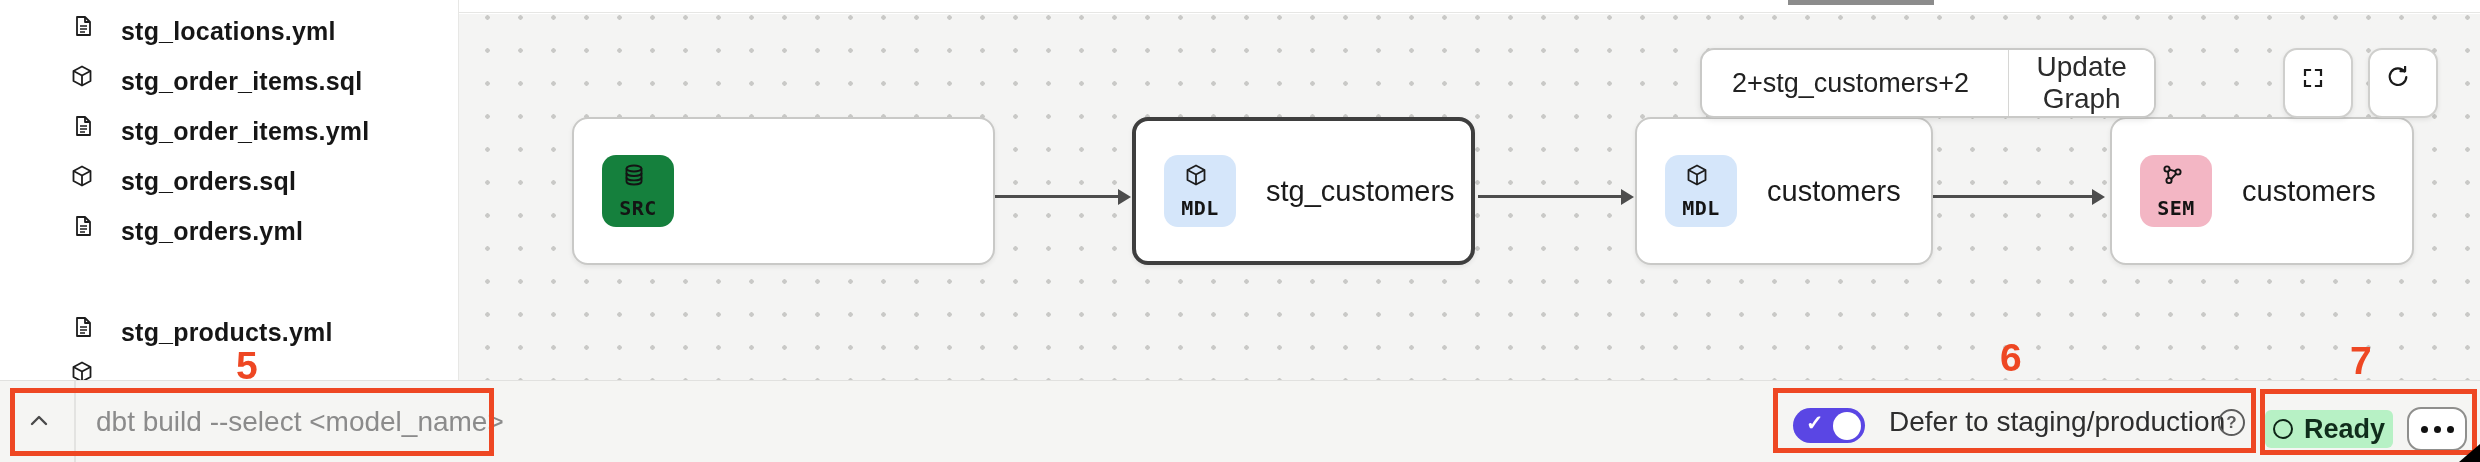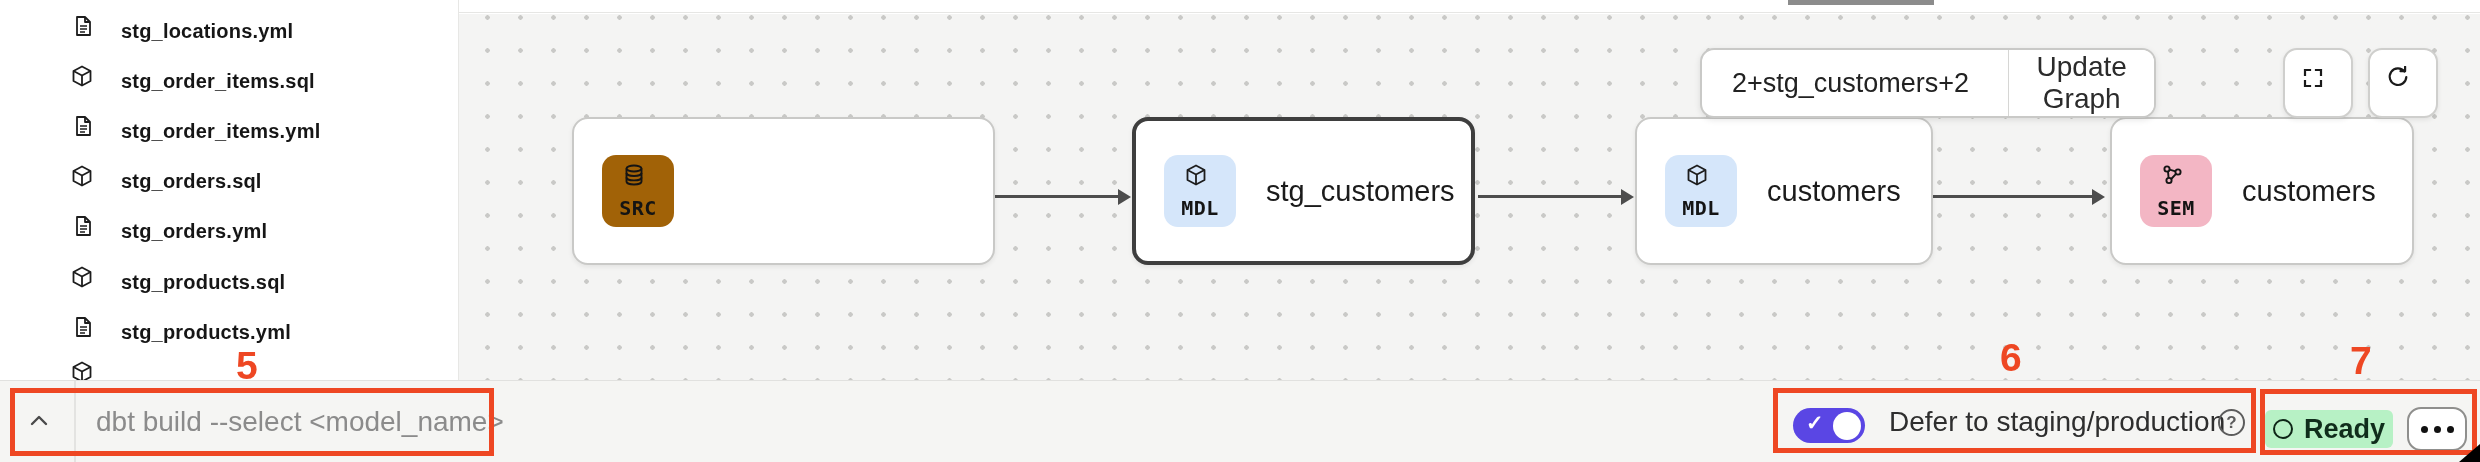--- a/index.html
+++ b/index.html
@@ -12,7 +12,7 @@
   .file-row { position:absolute; left:0; width:100%; height:50px; display:flex; align-items:center;
               padding-left:70px; gap:17px; cursor:pointer; }
   .file-row svg { width:34px; height:34px; flex:0 0 auto; }
-  .file-name { font-size:20px; font-weight:600; color:#161616; letter-spacing:.2px; white-space:nowrap; }
+  .file-name { font-size:25px; font-weight:600; color:#161616; letter-spacing:.2px; white-space:nowrap; }
 
   
   .graph-topstrip { position:absolute; left:459px; top:0; width:2021px; height:13px; background:#fff;

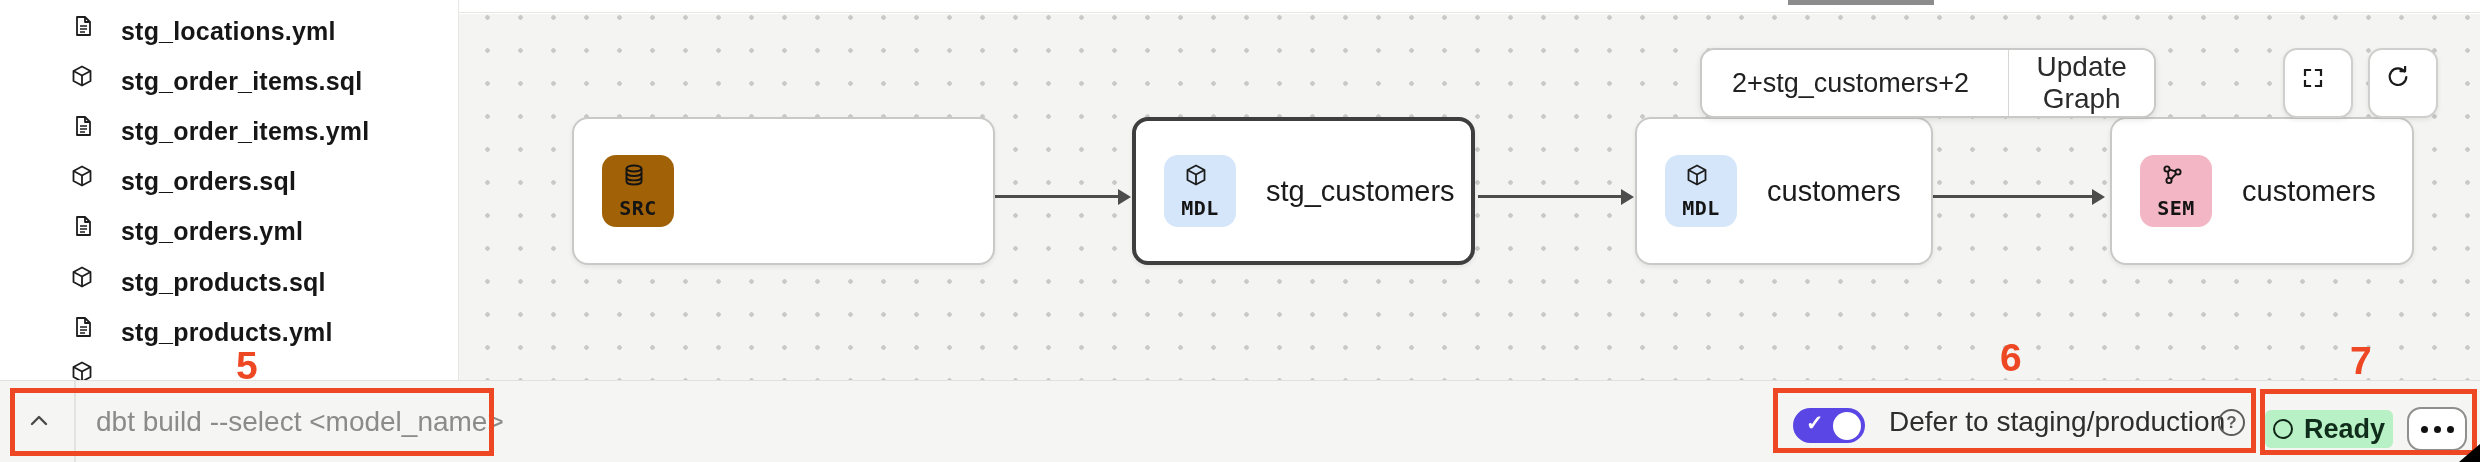--- a/index.html
+++ b/index.html
@@ -31,7 +31,7 @@
   .badge svg { width:32px; height:32px; }
   .badge span { font-family:"DejaVu Sans Mono", monospace; font-size:20px; font-weight:700;
                 color:#141414; margin-top:1px; letter-spacing:.5px; }
-  .badge-src { background:#a16207; }
+  .badge-src { background:#15803d; }
   .badge-mdl { background:#d5e6fa; }
   .badge-sem { background:#f3b6c4; }
   .node-label { font-size:29px; color:#1b1b1b; white-space:nowrap; padding-right:30px; }

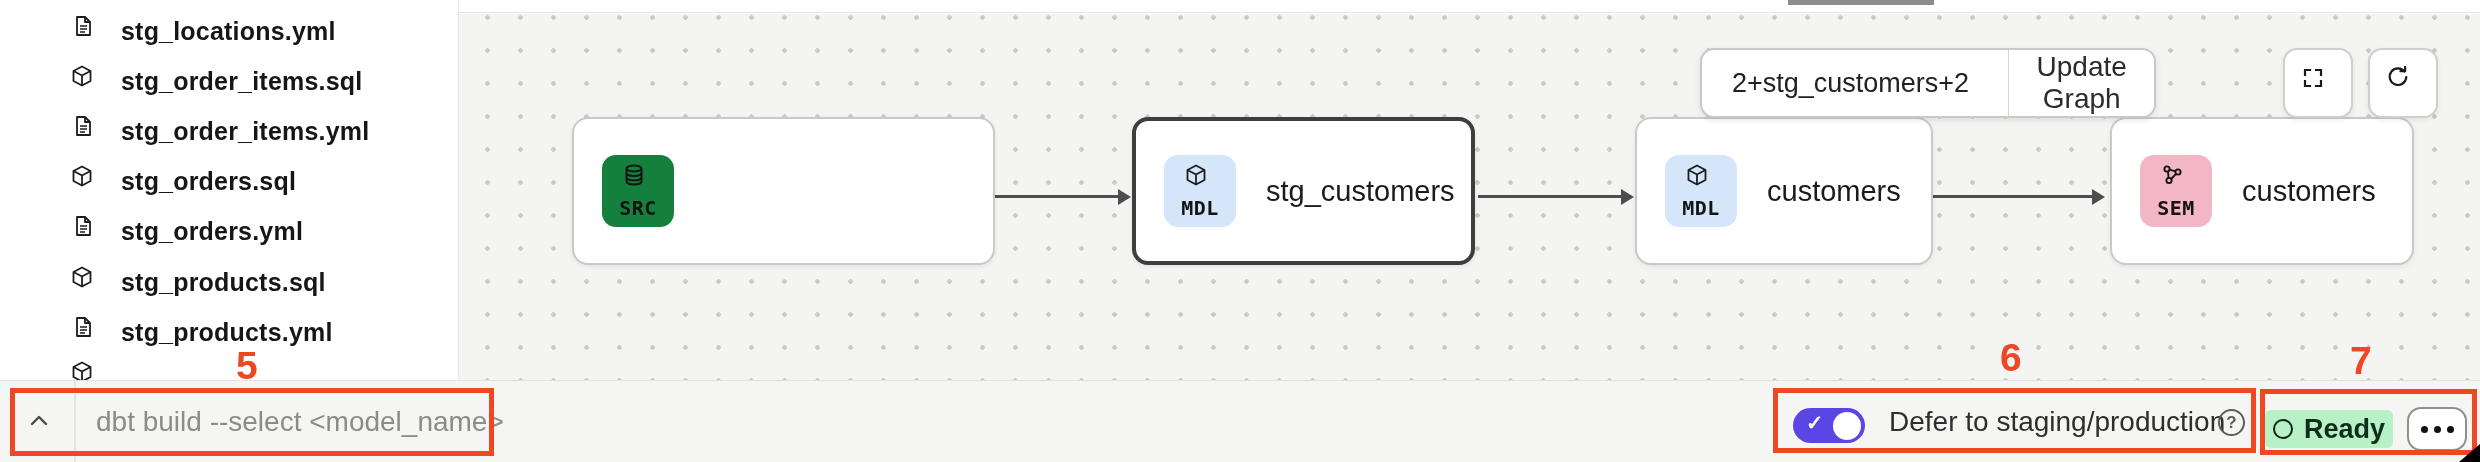--- a/index.html
+++ b/index.html
@@ -167,12 +167,6 @@
         </svg>
       <span class="file-name">stg_orders.yml</span>
     </div>
-    <div class="file-row" style="top:257px">
-      <svg>
-          <use href="#ic-cube"></use>
-        </svg>
-      <span class="file-name">stg_products.sql</span>
-    </div>
     <div class="file-row" style="top:307px">
       <svg>
           <use href="#ic-doc"></use>

